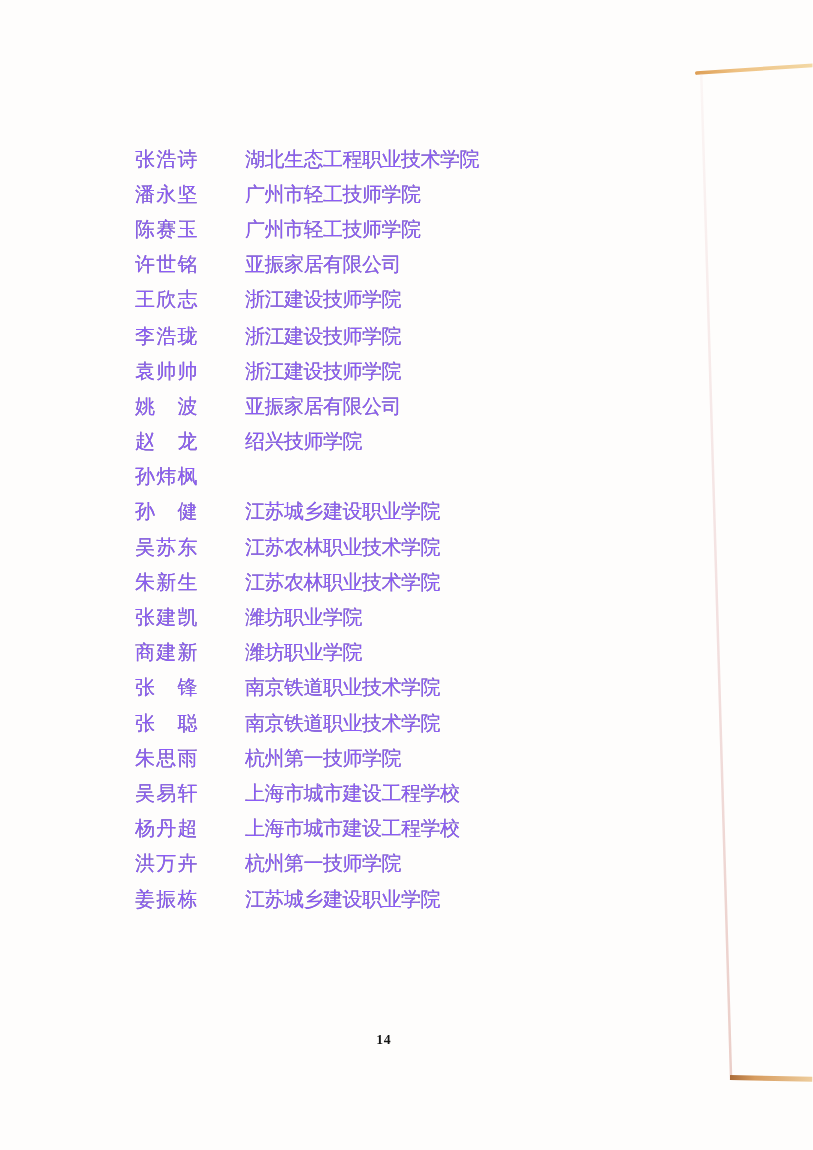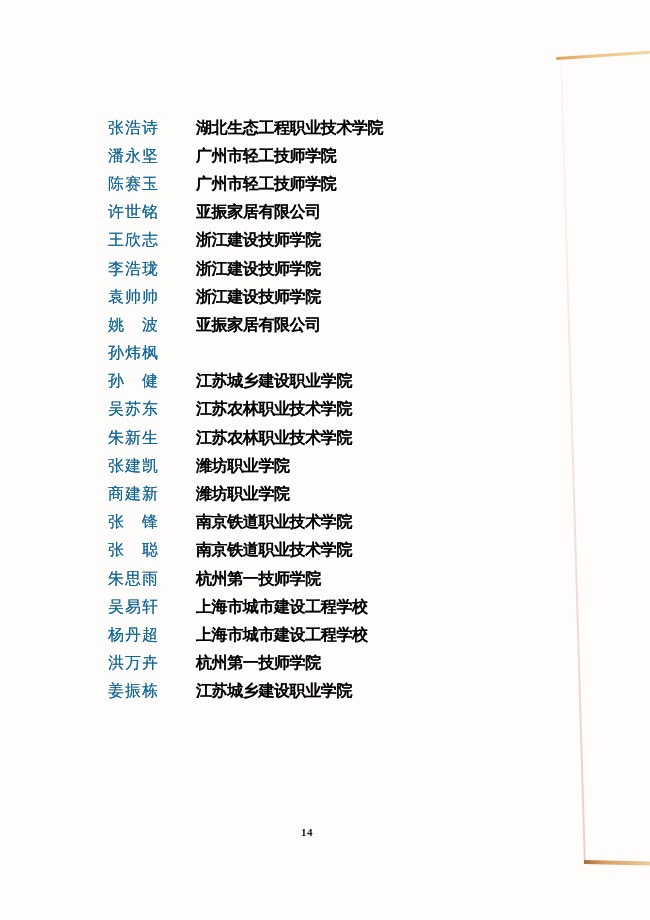--- a/index.html
+++ b/index.html
@@ -35,7 +35,7 @@
     width: 88px;
     font-size: 16px;
     letter-spacing: 1px;
-    color: #0369a1;
+    color: #8b5cf6;
     text-shadow: 0 0 0.4px rgba(20,20,20,0.55);
   }
   .institution-name {

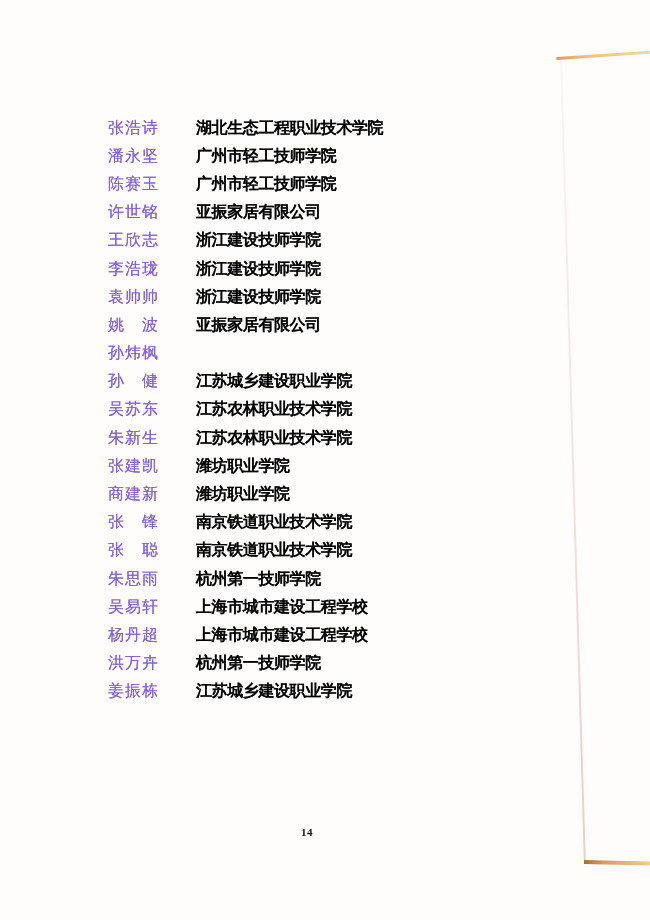--- a/index.html
+++ b/index.html
@@ -42,9 +42,8 @@
     display: inline-block;
     font-size: 16px;
     letter-spacing: -0.4px;
-    color: #000000;
+    color: #8b5cf6;
     text-shadow: 0 0 0.4px rgba(20,20,20,0.55);
-    font-weight: bold;
   }
   .page-number {
     position: absolute;

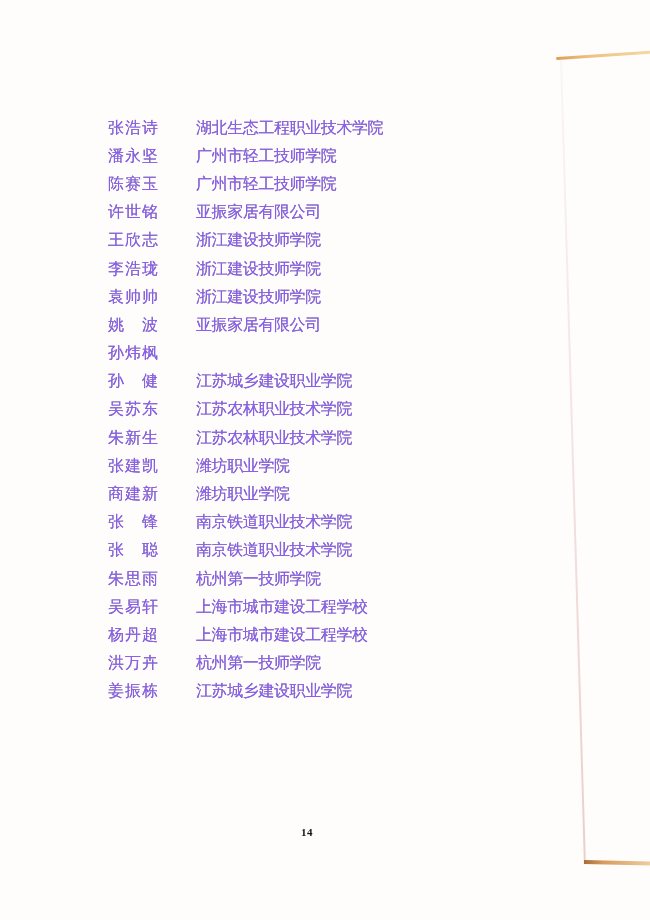--- a/index.html
+++ b/index.html
@@ -139,6 +139,10 @@
     <span class="institution-name">亚振家居有限公司</span>
   </div>
 
+  <div class="roster-row">
+    <span class="person-name">赵　龙</span>
+    <span class="institution-name">绍兴技师学院</span>
+  </div>
 
   <div class="roster-row">
     <span class="person-name">孙炜枫</span>

